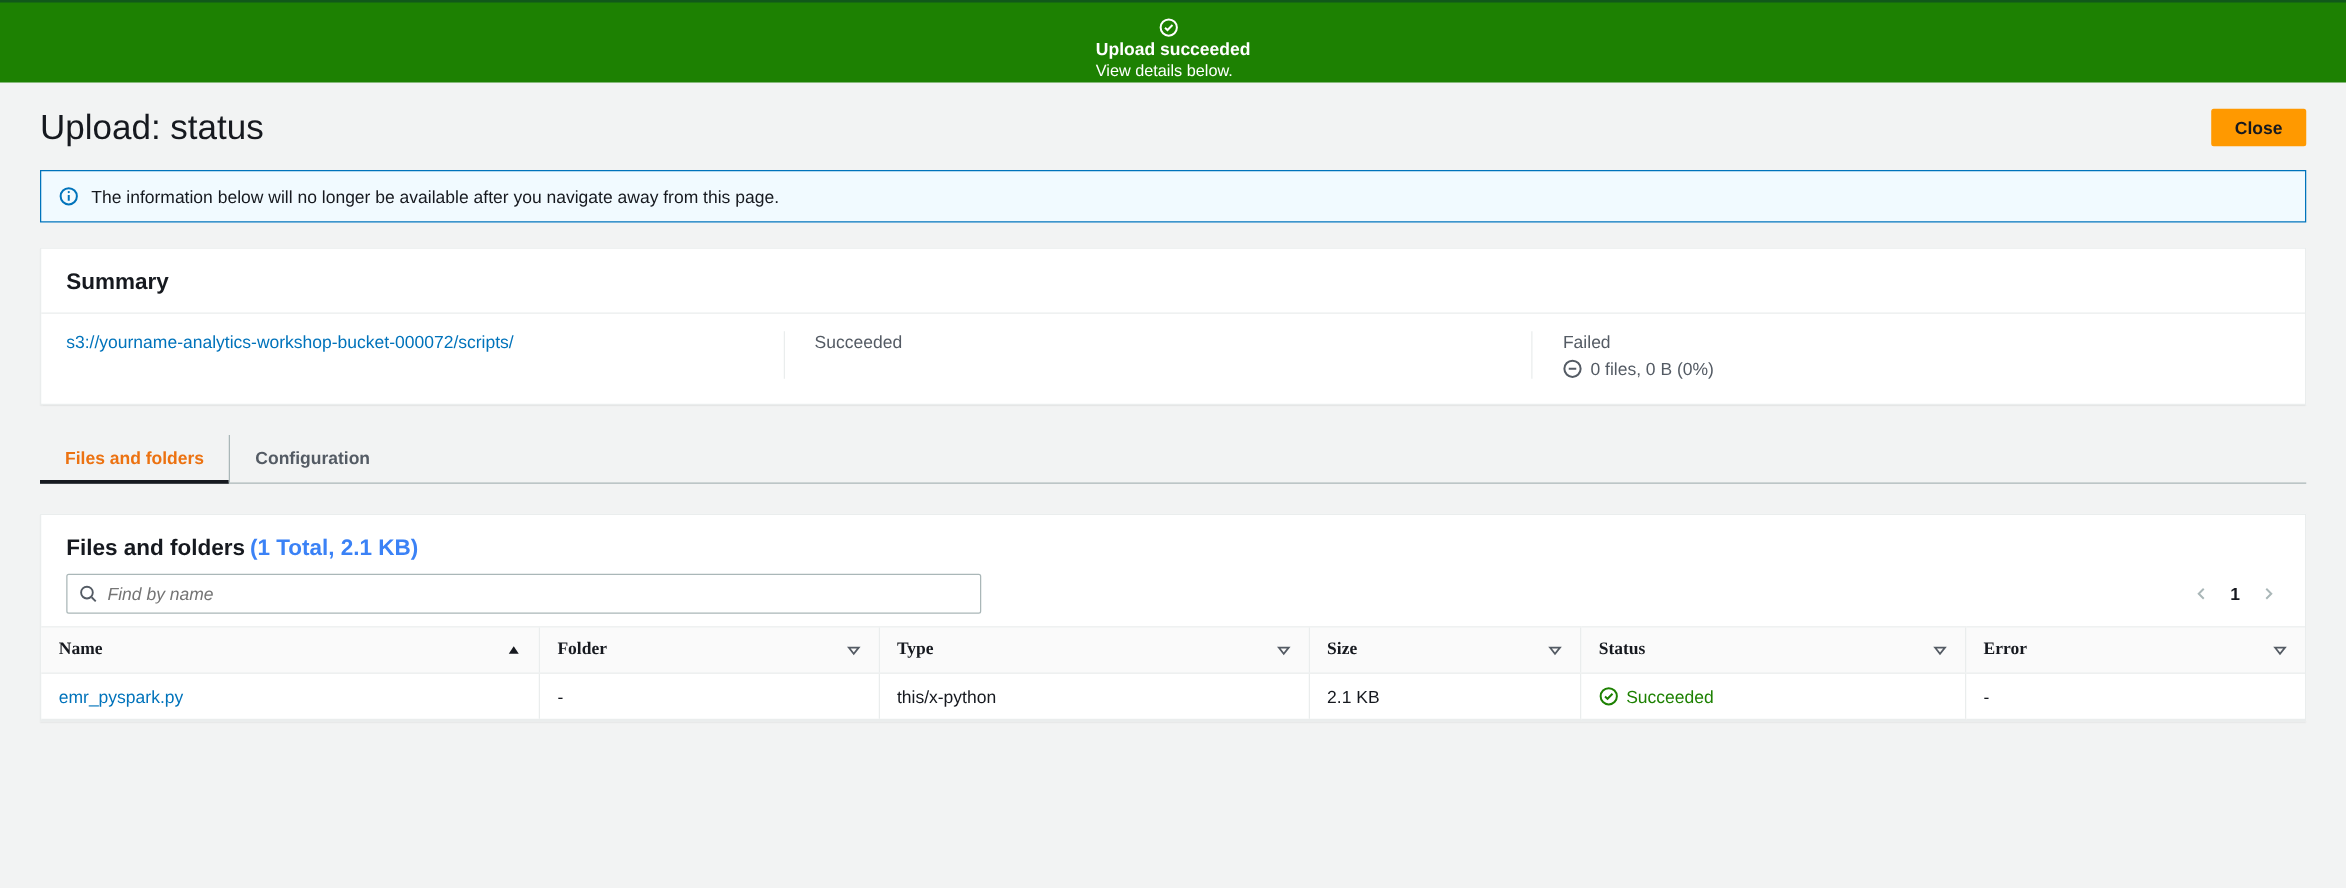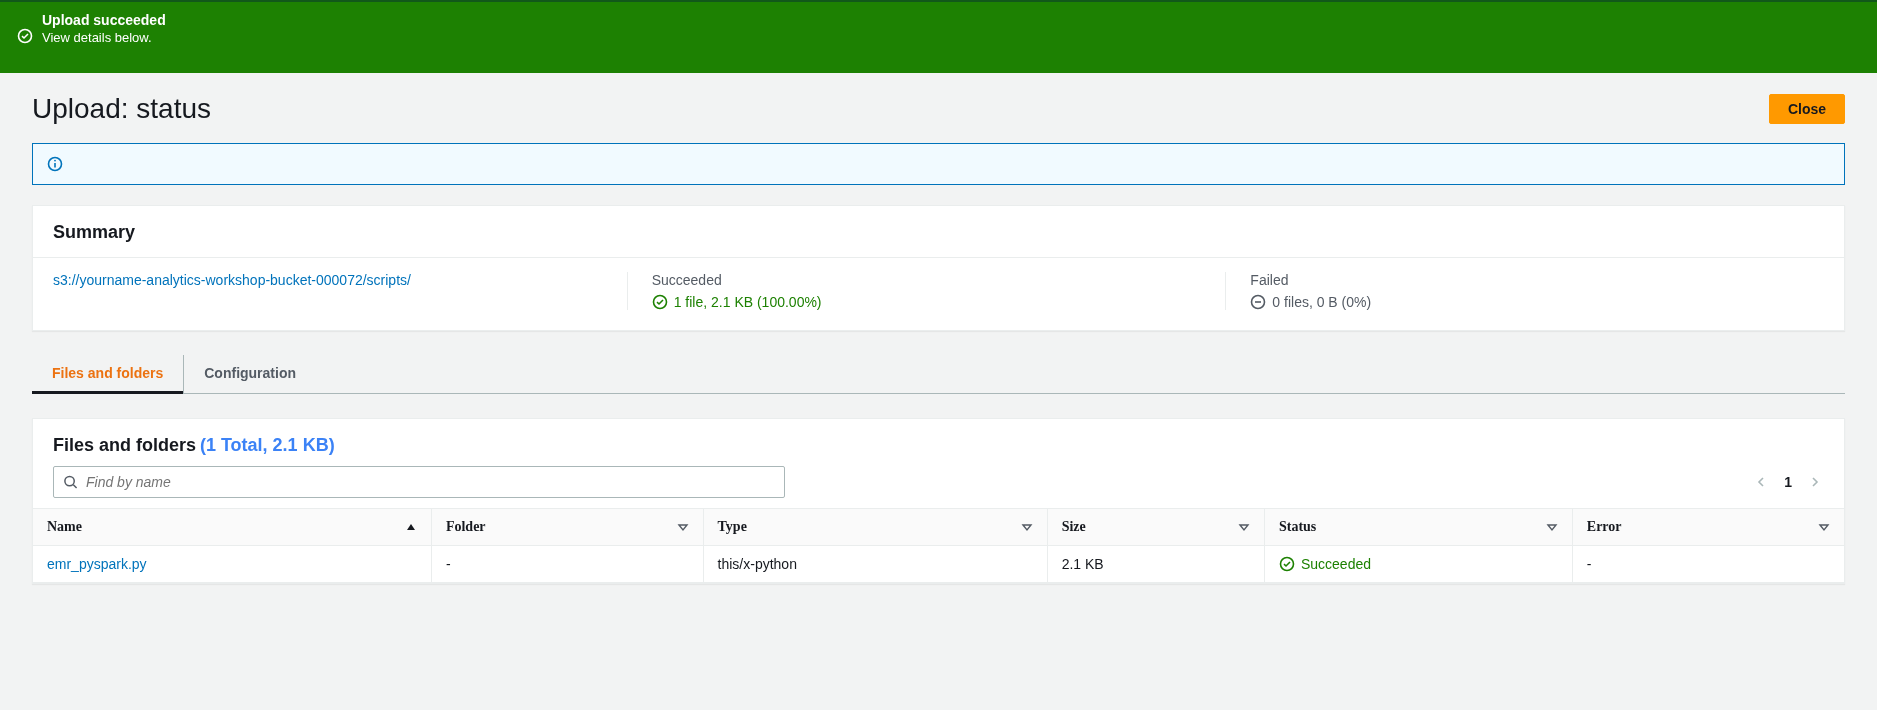--- a/index.html
+++ b/index.html
@@ -5,7 +5,7 @@
 * { margin: 0; padding: 0; box-sizing: border-box; }
 body { font-family: "Amazon Ember", "Helvetica Neue", Arial, sans-serif; font-size: 14px; color: #16191f; background: #f2f3f3; }
 
-.banner { background: #1d8102; color: #fff; display: flex; align-items: flex-end; padding: 10px 16px 28px; border-top: 2px solid #11581a; }
+.banner { background: #1d8102; color: #fff; display: flex; align-items: center; padding: 10px 16px 2px; border-top: 2px solid #11581a; flex-direction: column; }
 .banner .icon-wrap { width: 18px; height: 18px; margin-right: 8px; margin-top: 1px; display: flex; align-items: center; justify-content: center; flex-shrink: 0; }
 .banner .text-wrap .title { font-weight: 700; font-size: 14px; }
 .banner .text-wrap .sub { font-size: 13px; margin-top: 2px; }

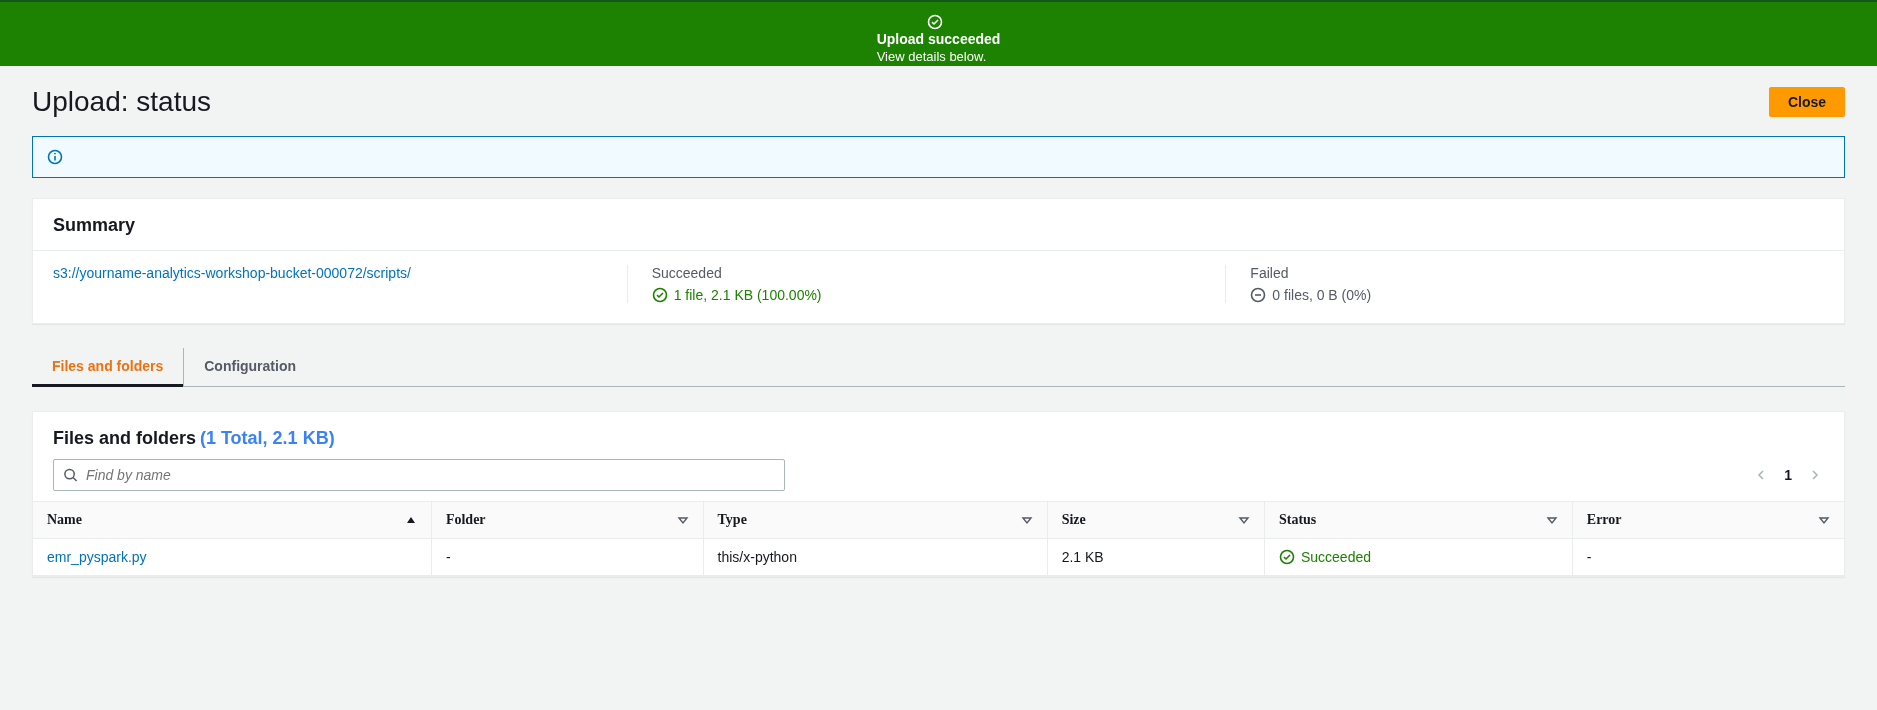--- a/index.html
+++ b/index.html
@@ -97,6 +97,7 @@
         <circle cx="8" cy="4.6" r="0.9" fill="#0073bb" stroke="none"></circle>
       </svg>
     </div>
+    <div class="info-text">The information below will no longer be available after you navigate away from this page.</div>
   </div>
 
   <div class="panel">

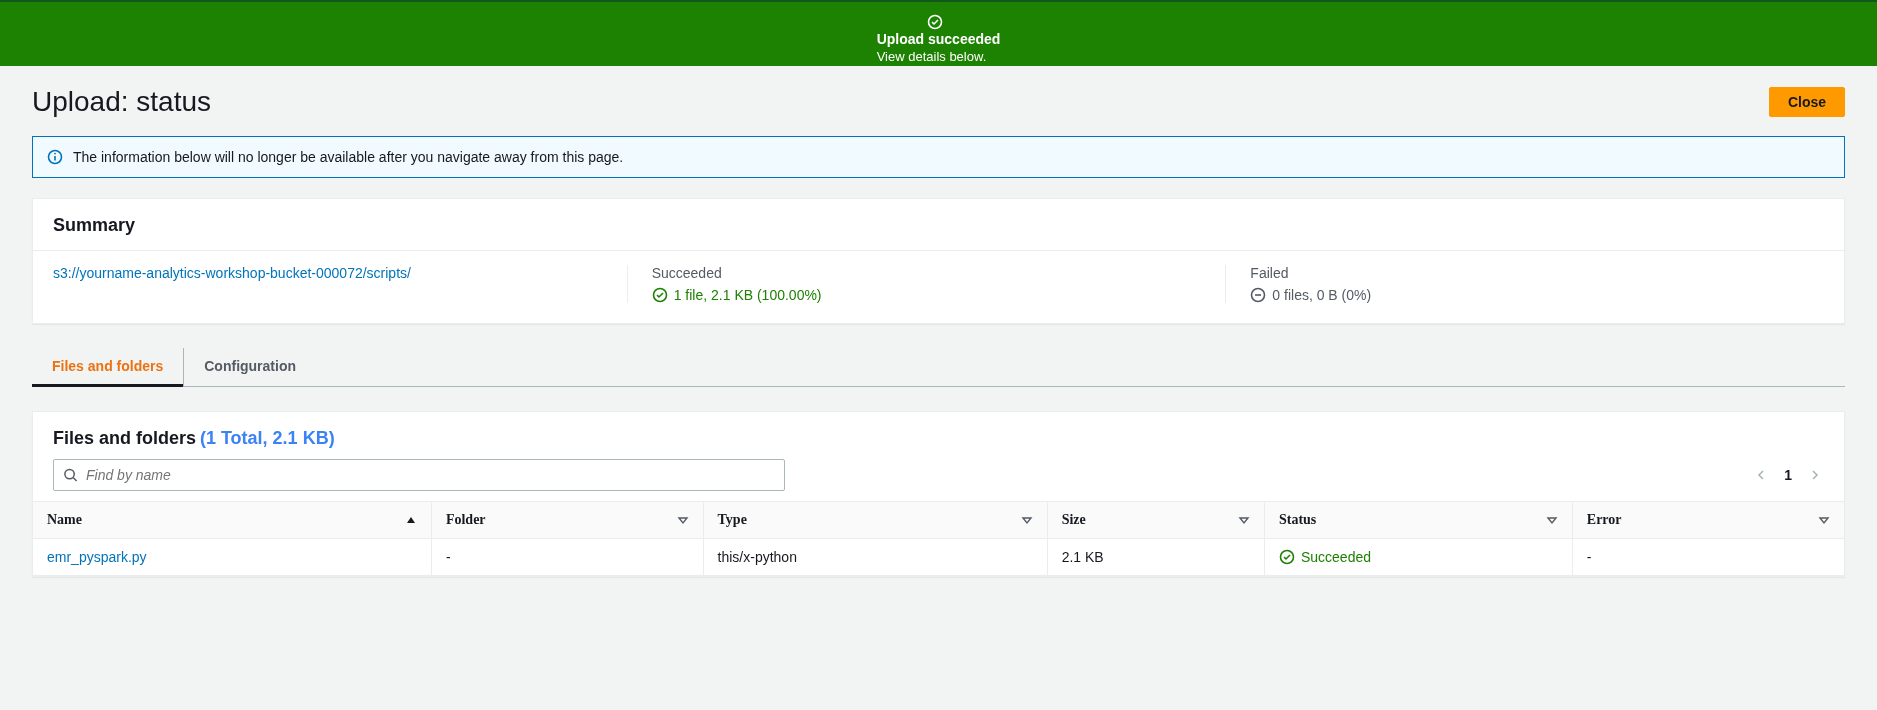--- a/index.html
+++ b/index.html
@@ -110,15 +110,6 @@
       </div>
       <div class="summary-cell">
         <div class="summary-label">Succeeded</div>
-        <div class="summary-value success">
-          <span class="small-icon">
-            <svg viewBox="0 0 16 16" width="16" height="16" fill="none" stroke="#1d8102" stroke-width="1.6">
-              <circle cx="8" cy="8" r="6.5"></circle>
-              <path d="M5 8.2 L7 10 L11 6"></path>
-            </svg>
-          </span>
-          <span>1 file, 2.1 KB (100.00%)</span>
-        </div>
       </div>
       <div class="summary-cell">
         <div class="summary-label">Failed</div>

